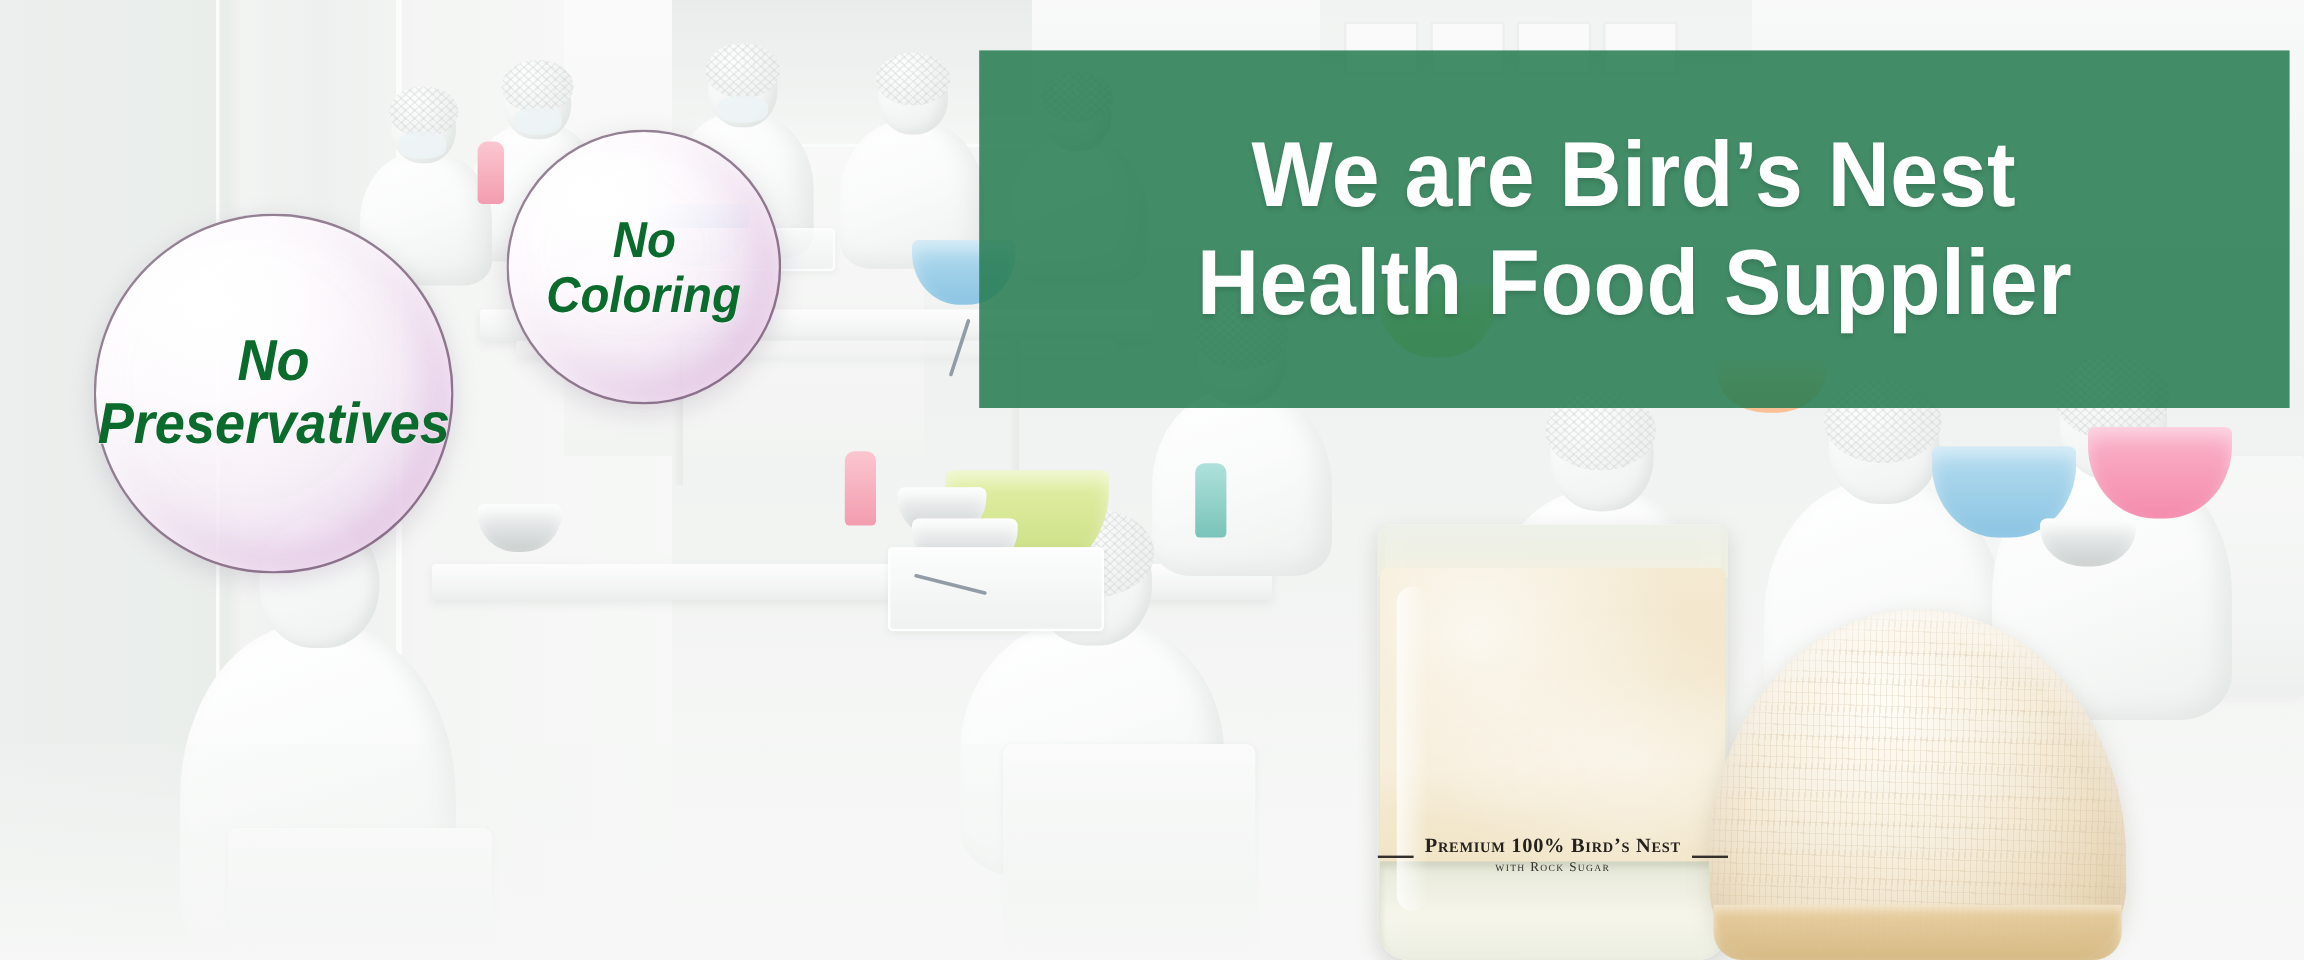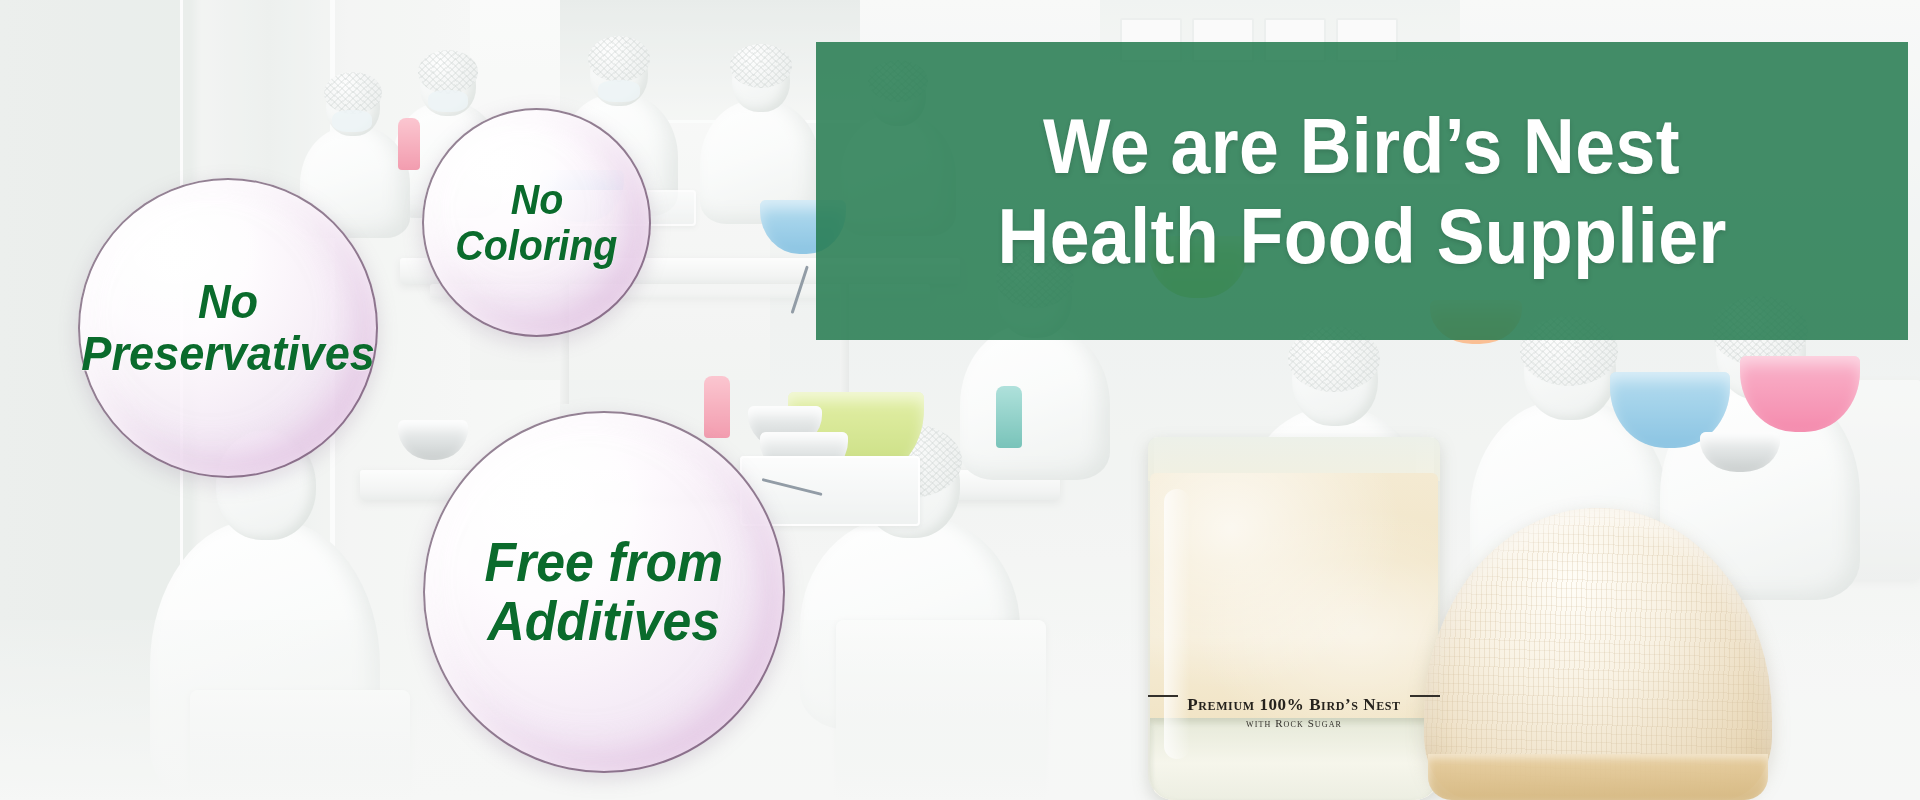--- a/index.html
+++ b/index.html
@@ -339,10 +339,6 @@
     <div class="bubble-text">Coloring</div>
   </div>
 
-  <div class="bubble" id="bubble-additives">
-    <div class="bubble-text">Free from</div>
-    <div class="bubble-text">Additives</div>
-  </div>
 
   <div class="jar">
     <div class="jar-body">

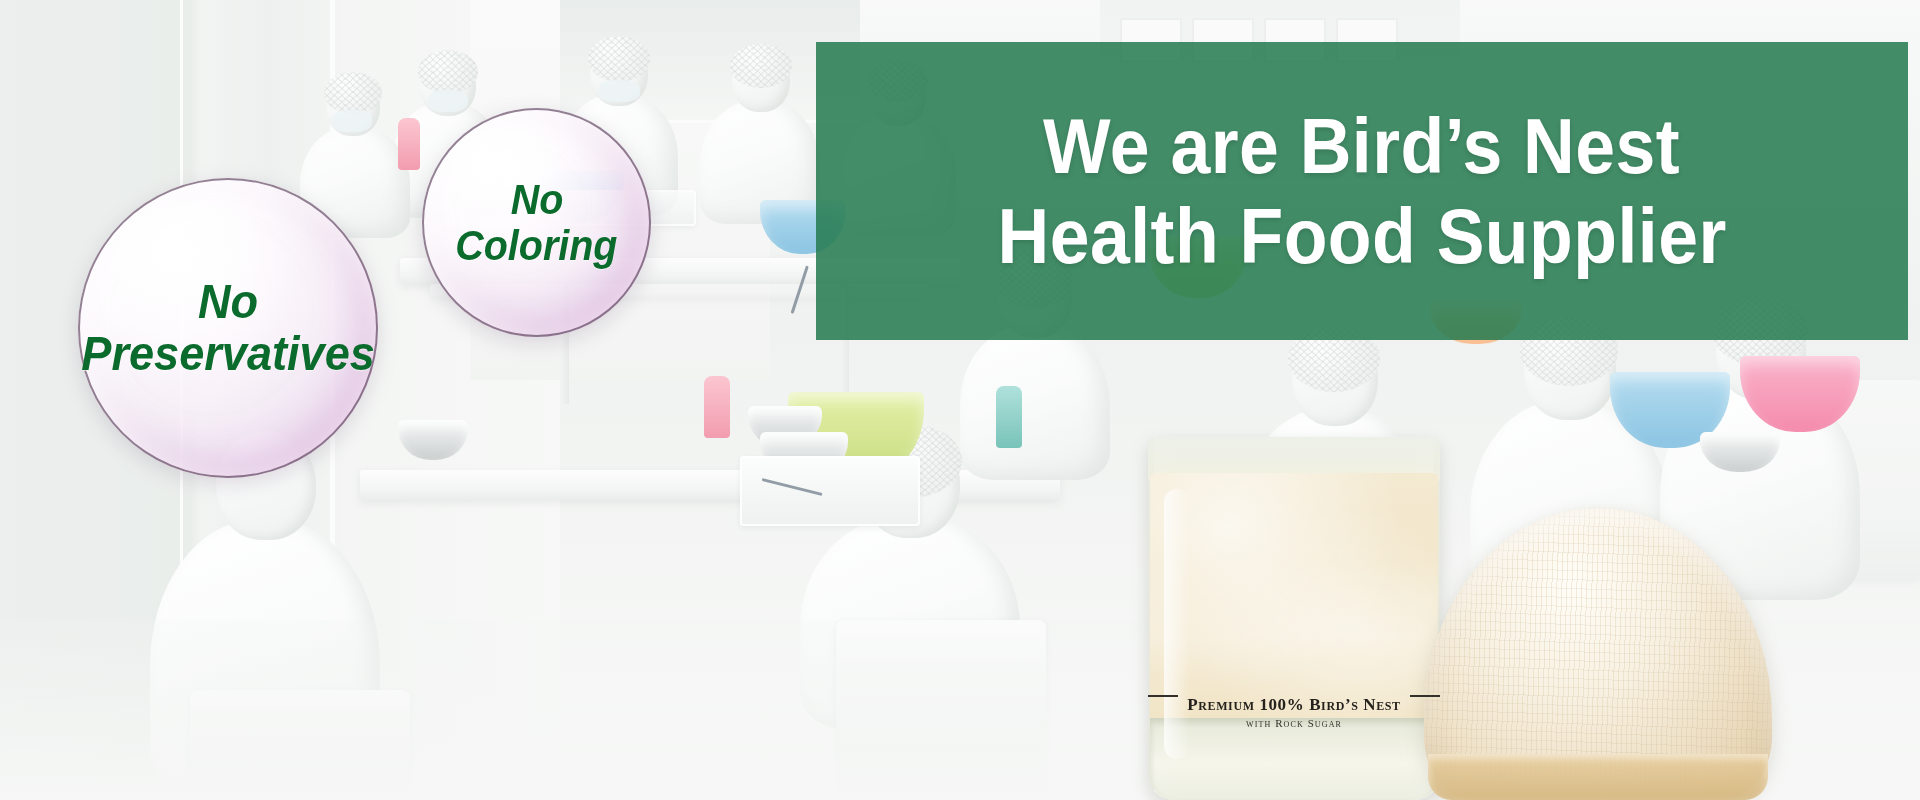--- a/index.html
+++ b/index.html
@@ -184,7 +184,7 @@
     border-radius:20px;}
 
   .jar-label{position:absolute;left:0;right:0;top:258px;text-align:center;z-index:4;}
-  .label-main{display:flex;align-items:flex-start;justify-content:center;gap:9px;}
+  .label-main{display:flex;align-items:flex-end;justify-content:center;gap:9px;}
   .label-rule{display:block;width:52px;height:2px;background:#33302b;}
   .label-title{
     color:#25221d;font-family:"Liberation Serif",serif;

